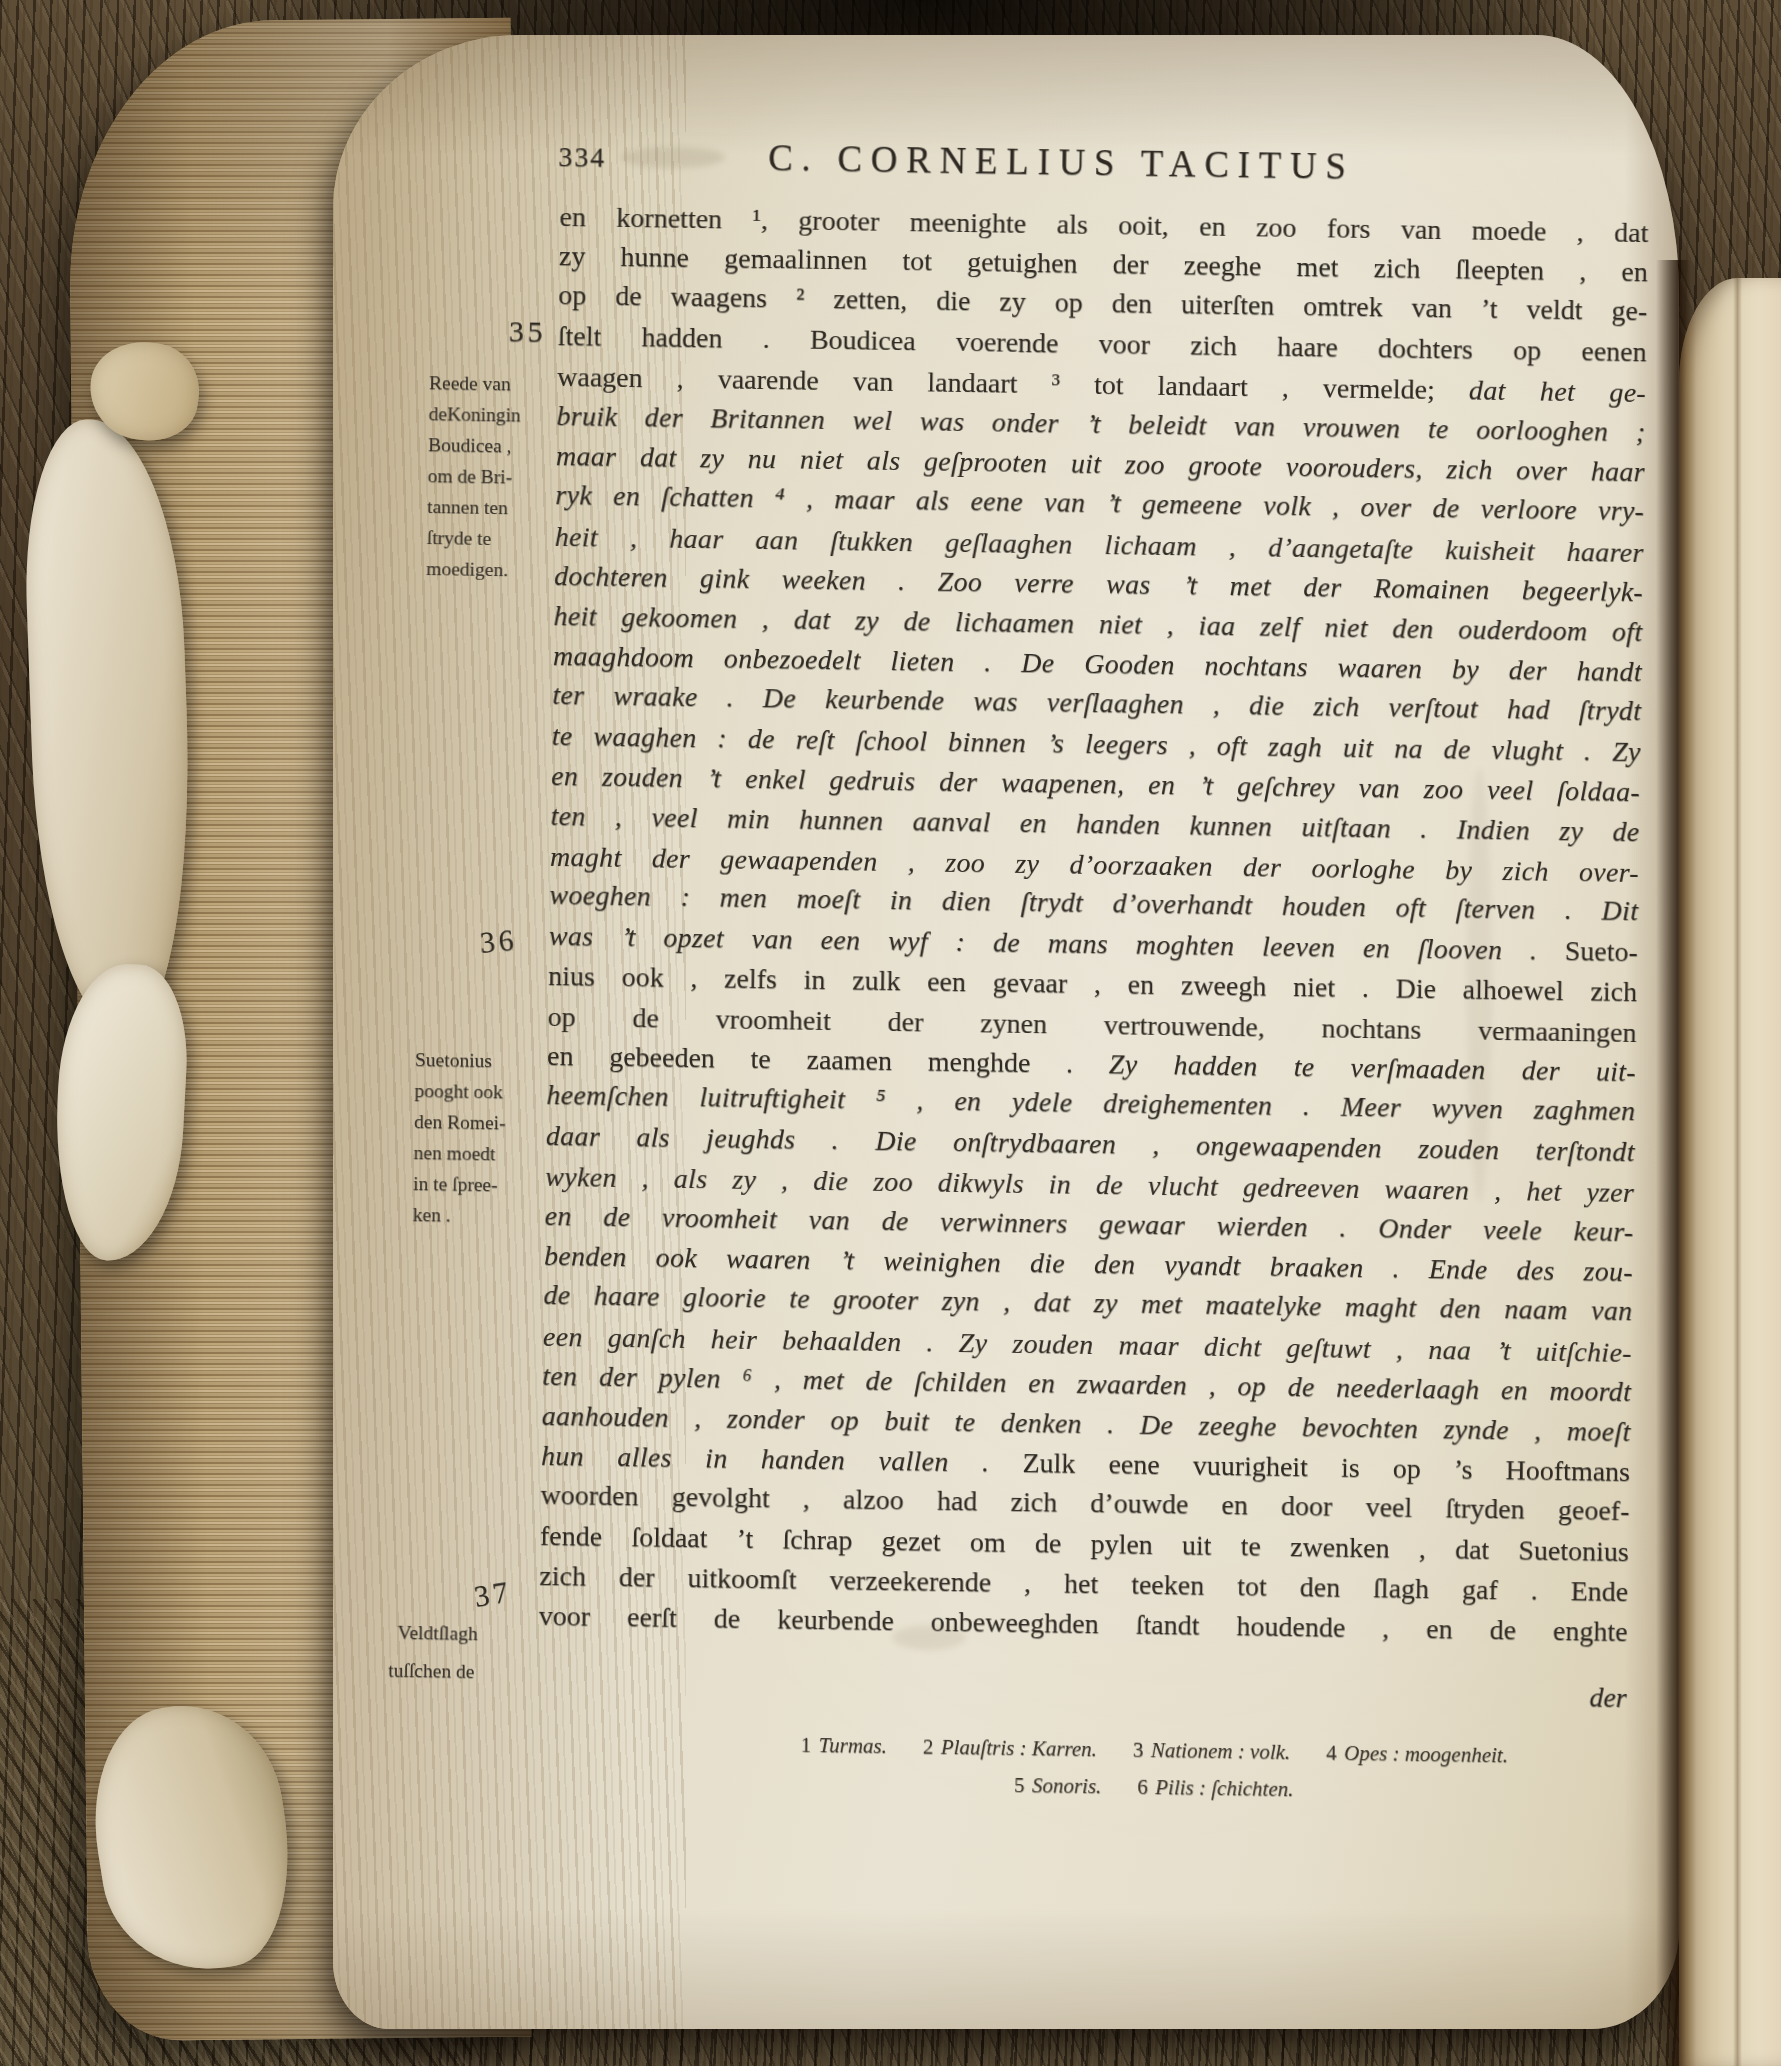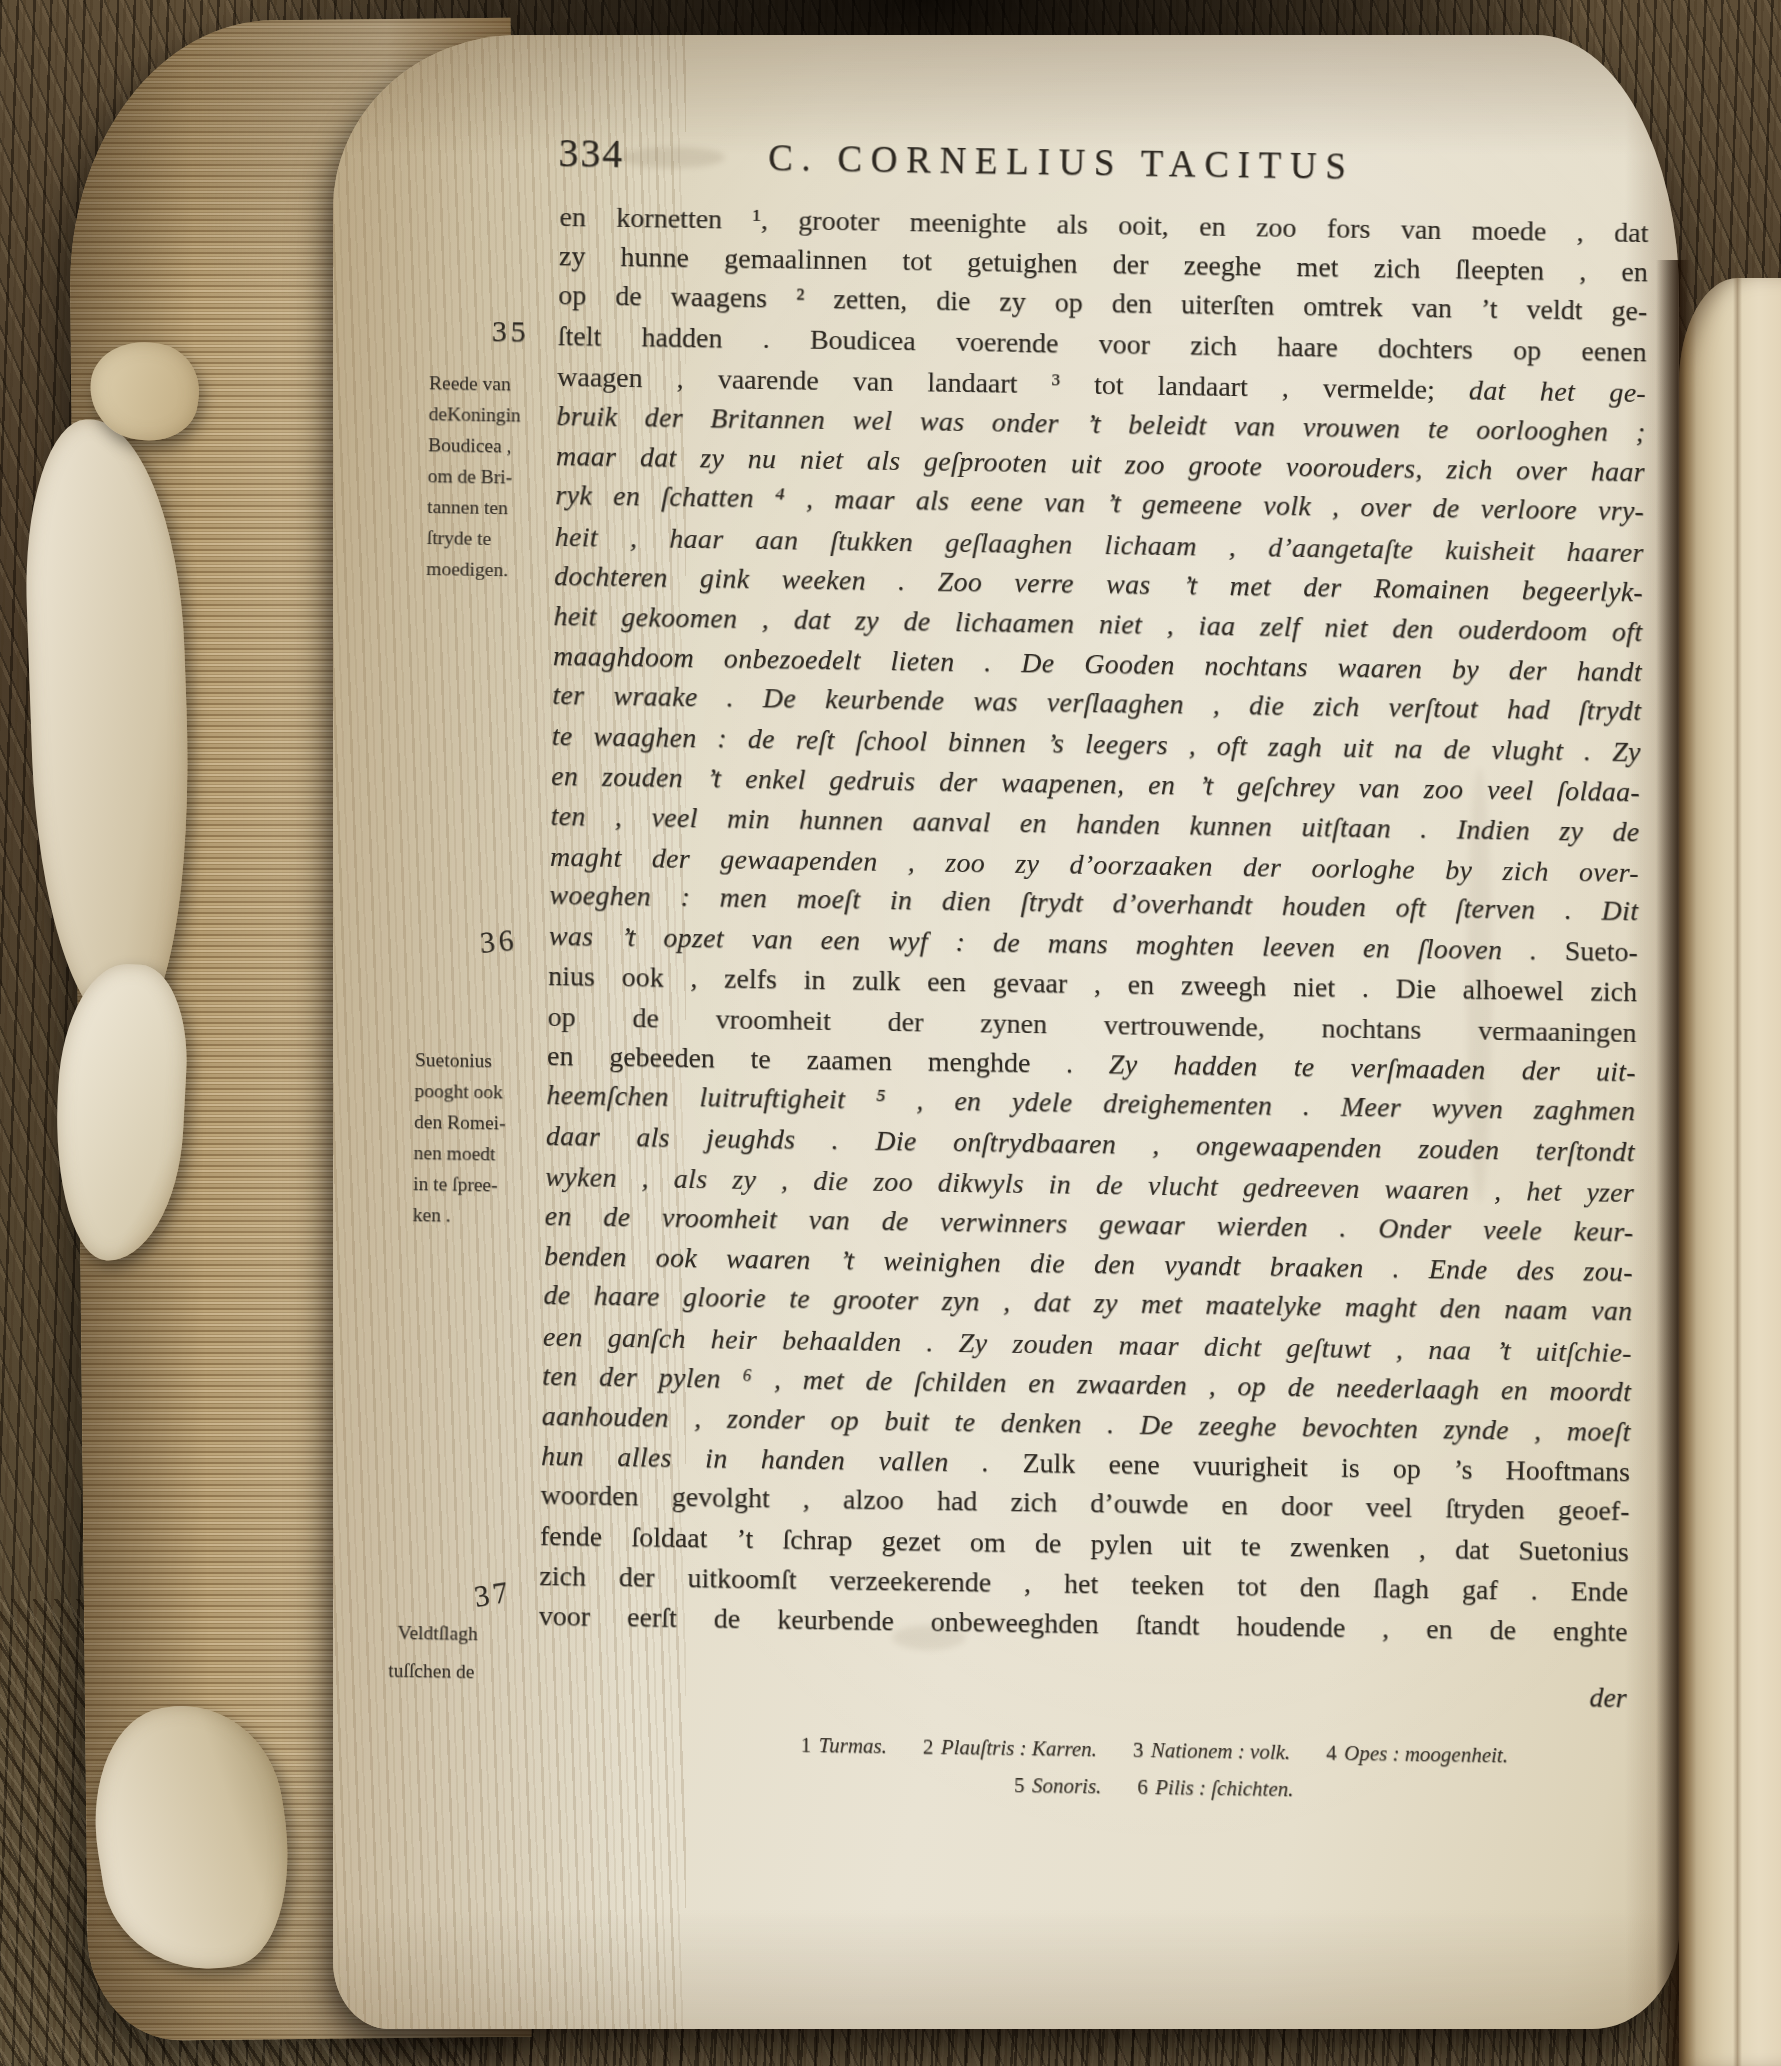--- a/index.html
+++ b/index.html
@@ -80,7 +80,7 @@
     transform:rotate(.85deg);transform-origin:561px 186px;
     color:#2e2922;text-shadow:0.3px 0.5px 0.6px rgba(46,41,34,.38);
     filter:blur(0.2px);}
-  .pagenum{left:558px;top:129px;font-size:40px;letter-spacing:1.9px;}
+  .pagenum{left:558px;top:141px;font-size:28px;letter-spacing:1.9px;}
   .runtitle{left:672px;top:133px;width:778px;text-align:center;
     font-size:37px;letter-spacing:8.7px;white-space:nowrap;}
   .bodytext{left:560px;top:196px;width:1089px;}

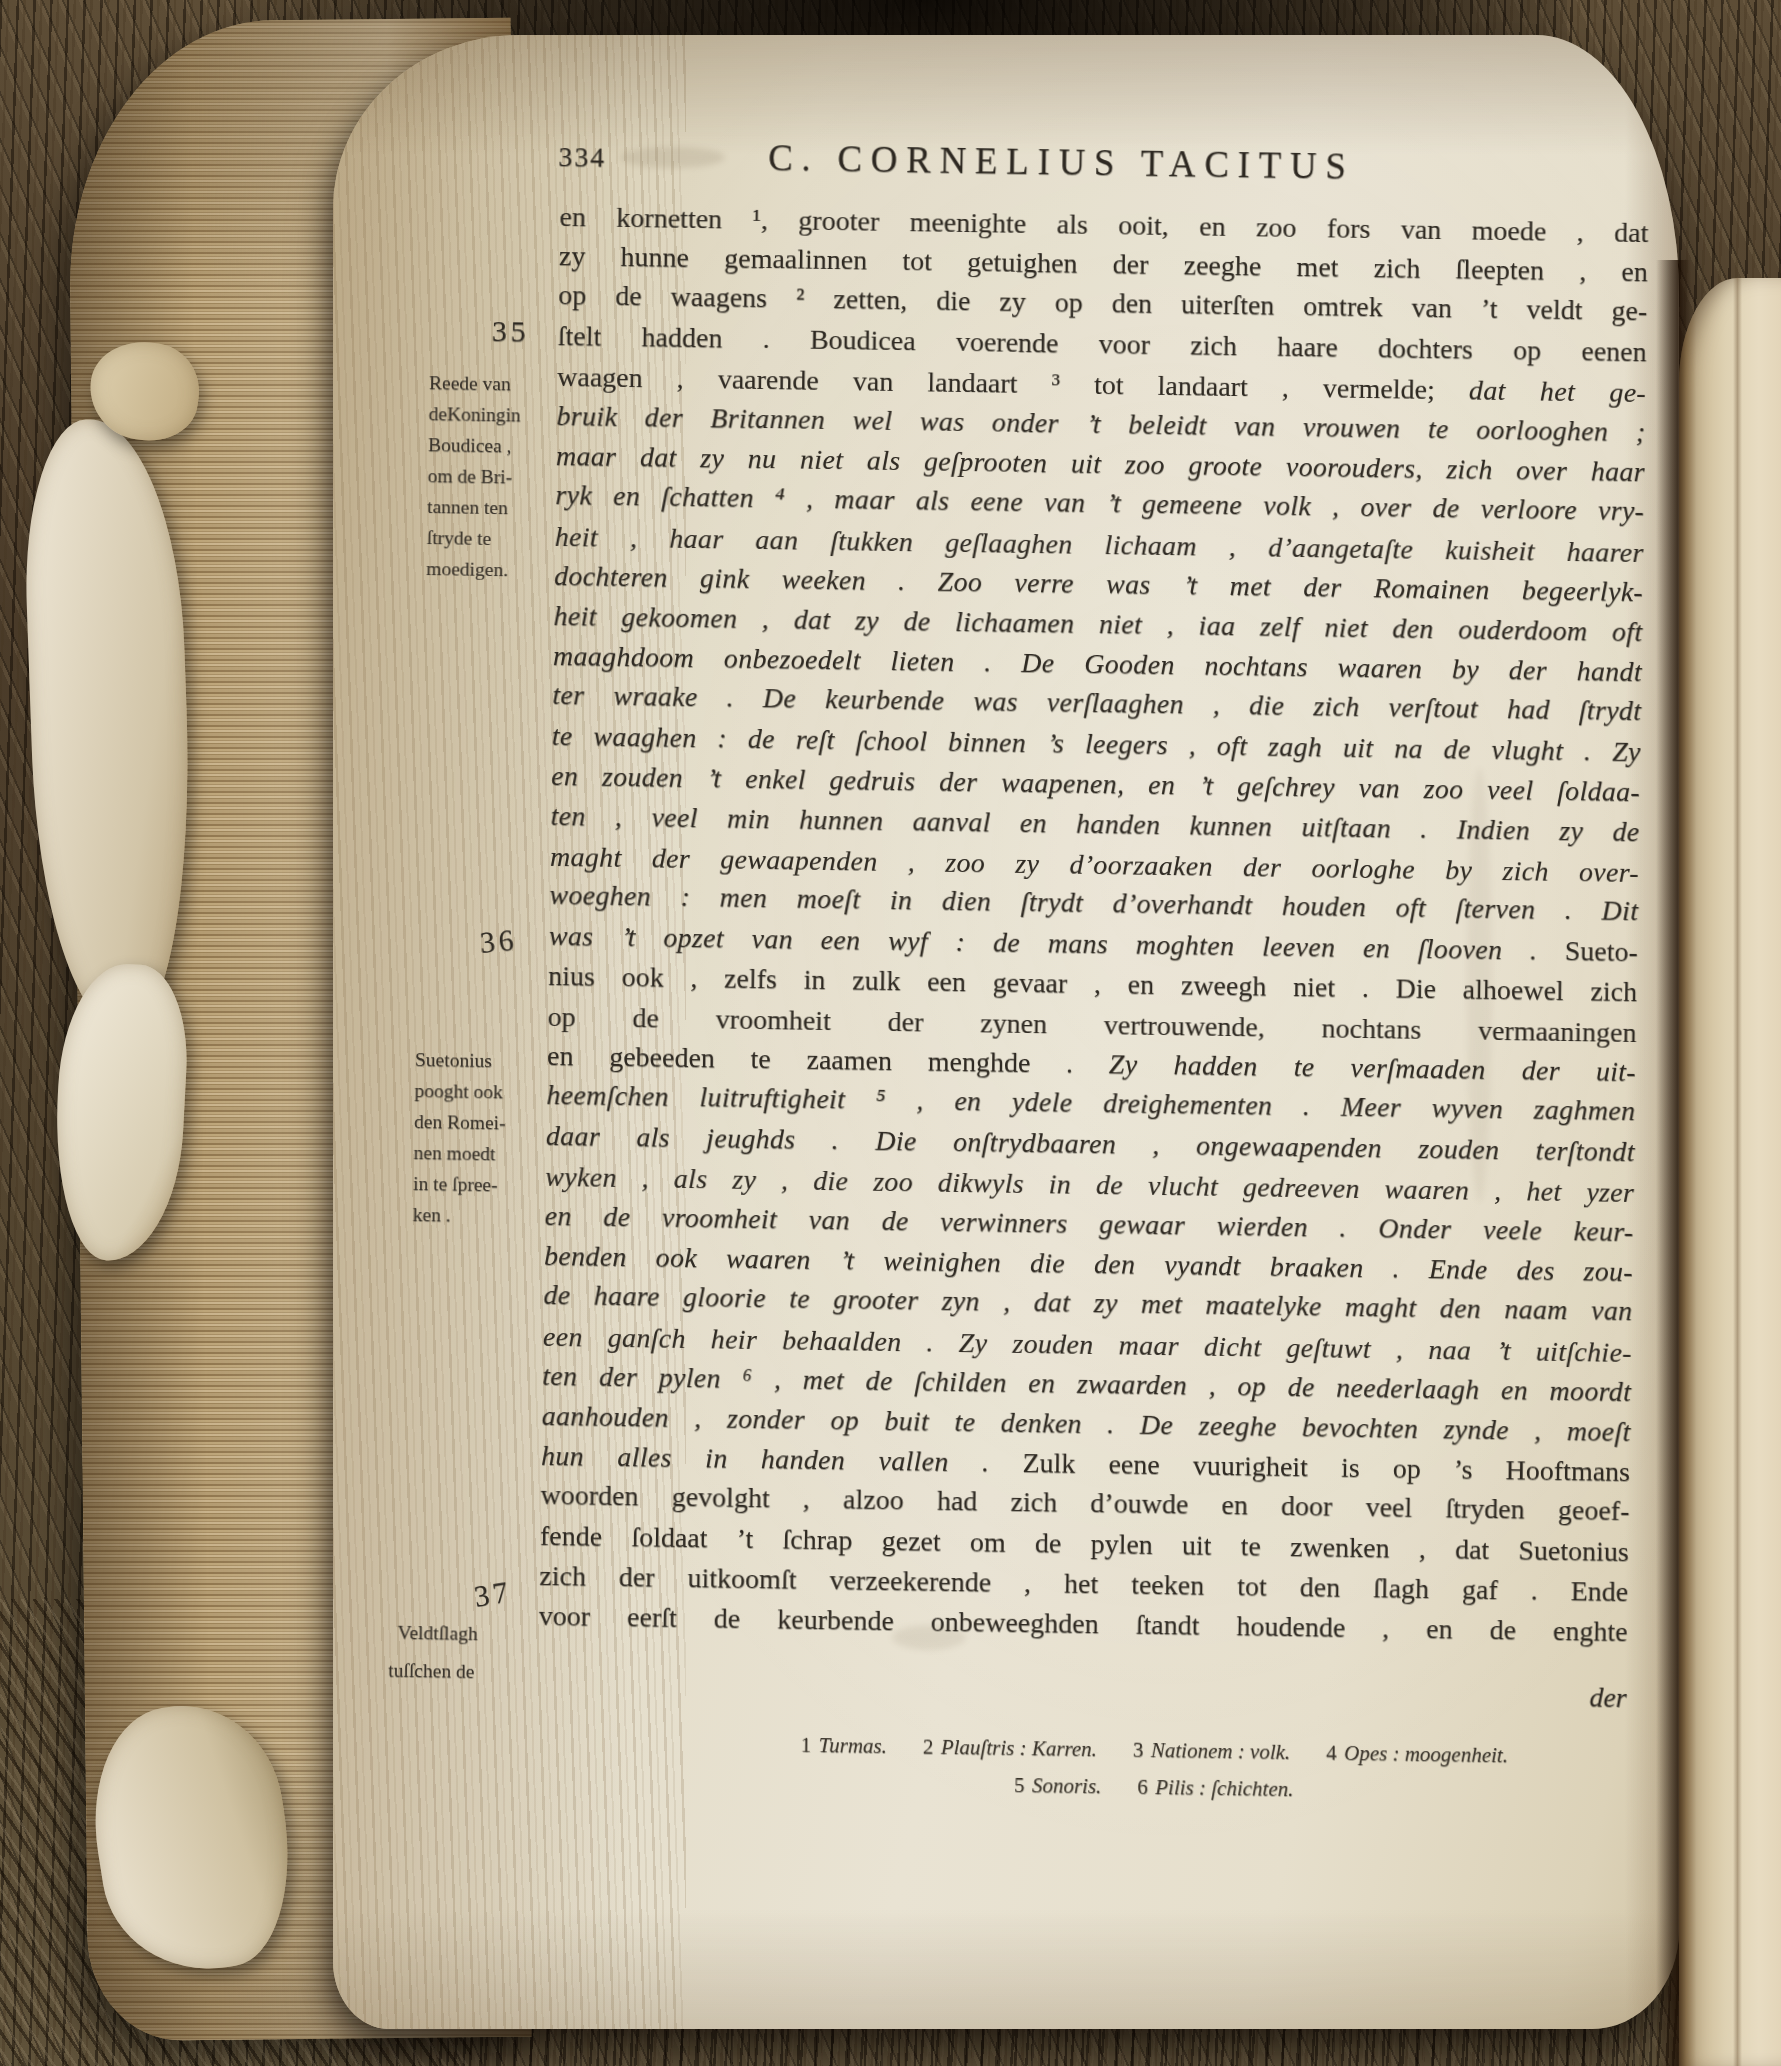--- a/index.html
+++ b/index.html
@@ -91,7 +91,7 @@
   .it{font-style:italic;letter-spacing:0.3px;}
   .catch{left:1487px;top:1666px;width:162px;text-align:right;font-size:28px;font-style:italic;}
   .secnum{font-size:30px;letter-spacing:3.7px;}
-  .n35{left:494px;top:315px;}
+  .n35{left:511px;top:315px;}
   .n36{left:491px;top:925px;transform:rotate(-6deg);}
   .n37{left:495px;top:1578px;transform:rotate(-10deg);}
   .mnote{font-size:19.5px;line-height:31px;color:#38322a;}

